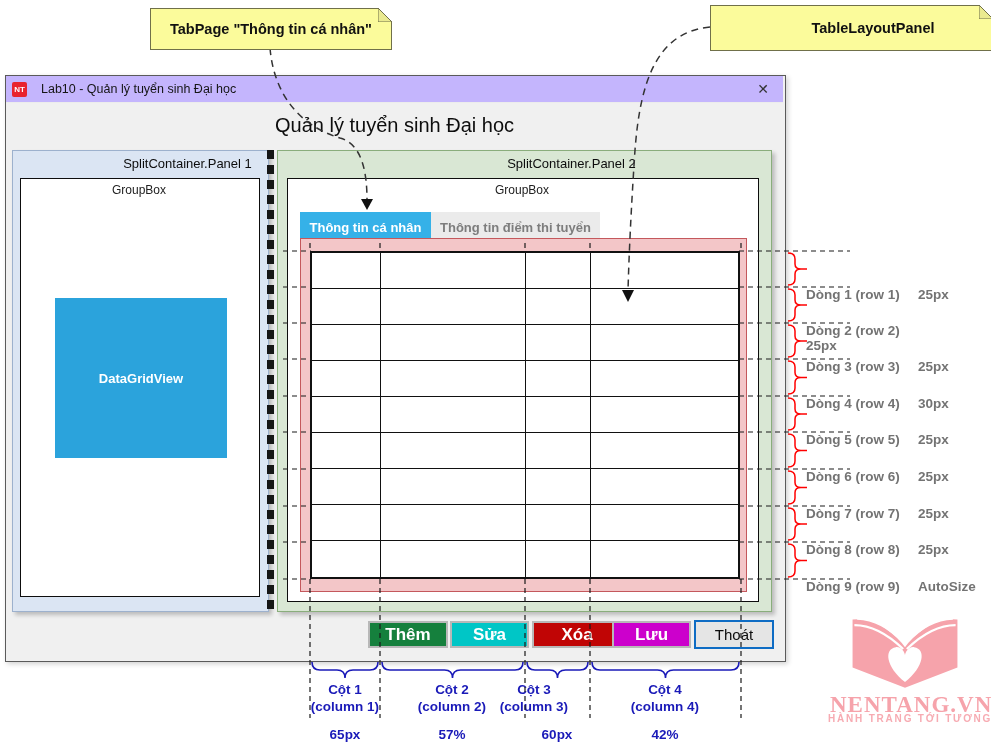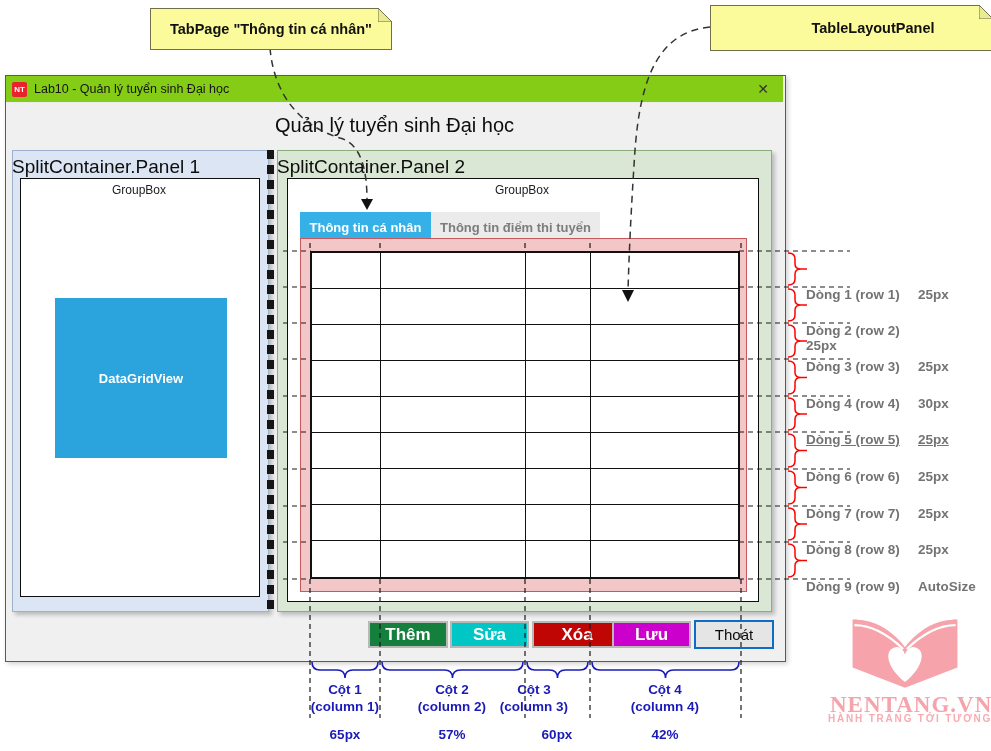--- a/index.html
+++ b/index.html
@@ -10,8 +10,8 @@
   
   .window{left:5px;top:75px;width:779px;height:585px;background:#f0f0f0;
           border:1px solid #5a5a5a;box-shadow:2px 2px 5px rgba(0,0,0,.18);}
-  .titlebar{left:6px;top:76px;width:777px;height:26px;background:#84cc16;display:flex;
-            align-items:center;border-bottom:1px solid #ececec;}
+  .titlebar{left:6px;top:76px;width:777px;height:26px;background:#c4b5fd;display:flex;
+            align-items:center;border-bottom:1px solid #ececec;gap:7px;}
   .nt-icon{width:15px;height:15px;background:#e8232e;color:#fff;font-size:8px;font-weight:bold;
            display:flex;align-items:center;justify-content:center;margin:0 7px 0 6px;border-radius:2px;}
   .win-title{font-size:12.5px;color:#151515;}

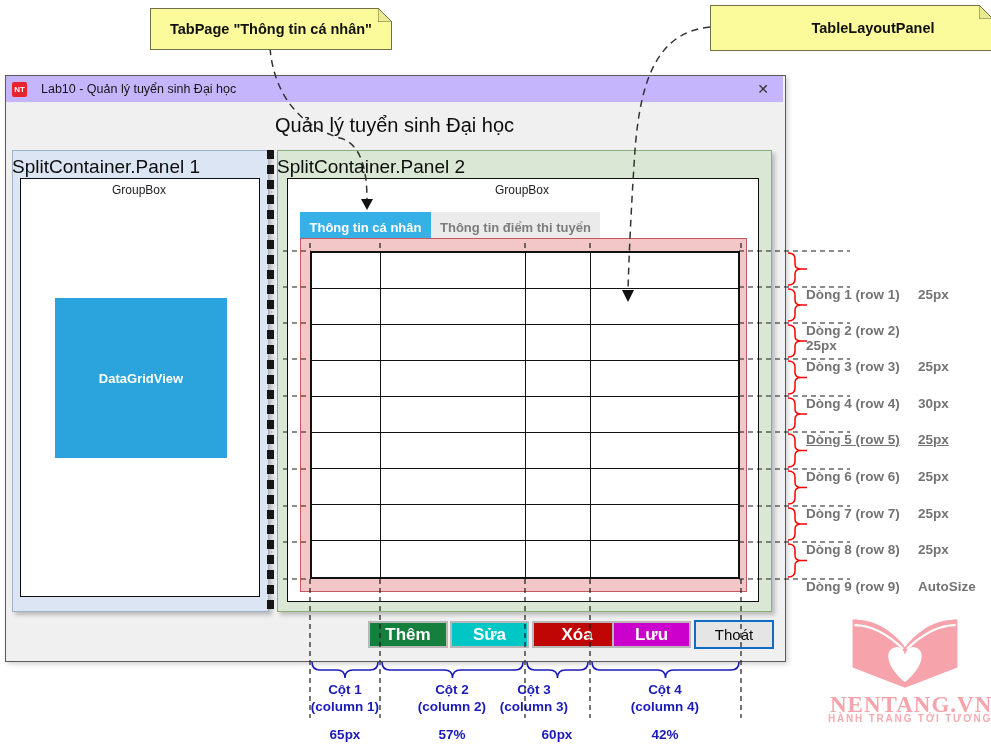--- a/index.html
+++ b/index.html
@@ -23,7 +23,7 @@
           border:1px solid #9db1cd;box-shadow:3px 3px 4px rgba(0,0,0,.22);}
   .panel2{left:277px;top:150px;width:493px;height:460px;background:#d9e7d4;
           border:1px solid #8aad7c;box-shadow:3px 3px 4px rgba(0,0,0,.22);}
-  .panel-title{top:156px;font-size:19px;color:#0d0d0d;}
+  .panel-title{top:156px;text-align:center;font-size:13px;color:#0d0d0d;padding-left:48px;}
   .splitter{left:267px;top:150px;width:7px;height:460px;
             background:repeating-linear-gradient(to bottom,#151515 0 9px,transparent 9px 15px);}
   .groupbox{background:#fff;border:1.5px solid #0d0d0d;}

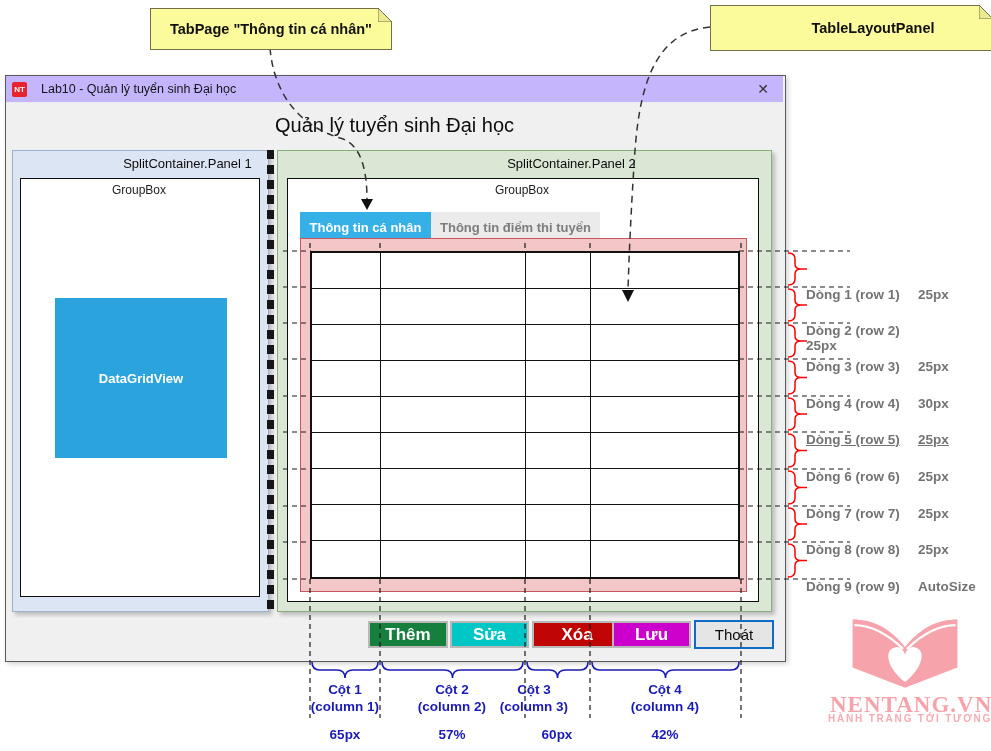--- a/index.html
+++ b/index.html
@@ -173,7 +173,7 @@
       <span class="lbl">Dòng 4 (row 4)</span>
       <span>30px</span>
     </div>
-  <div class="abs row-ann" style="top:405px;text-decoration:underline;">
+  <div class="abs row-ann" style="top:405px;">
       <span class="lbl">Dòng 5 (row 5)</span>
       <span>25px</span>
     </div>

